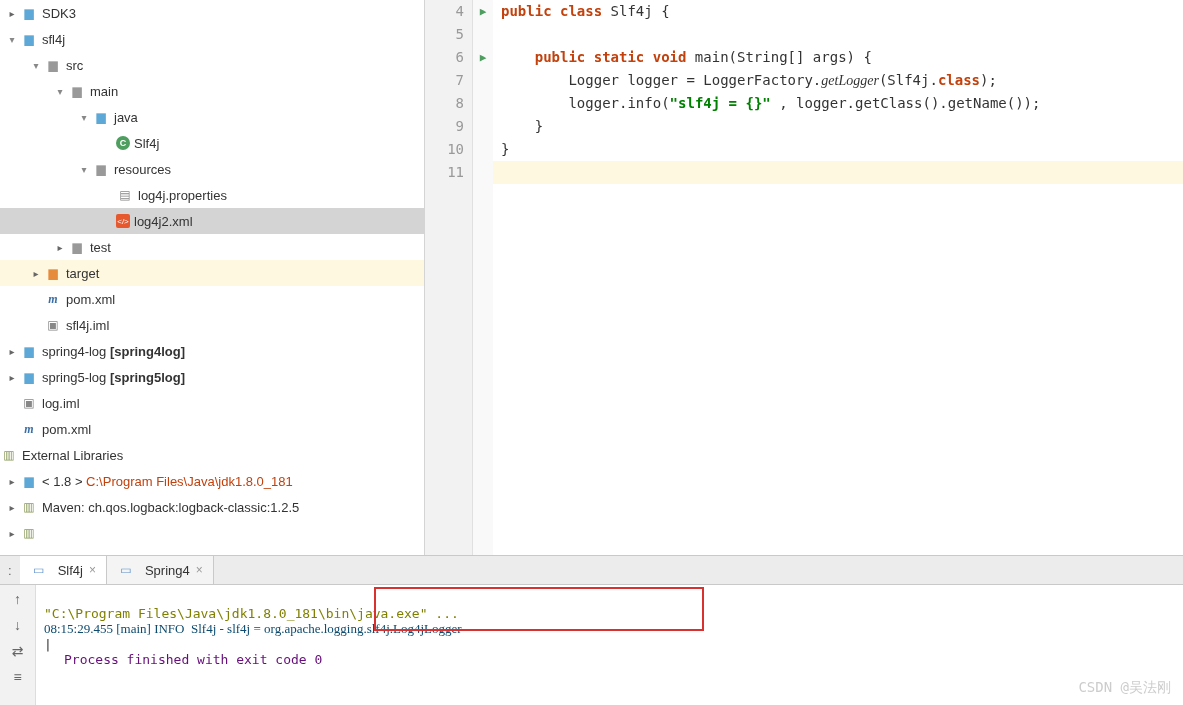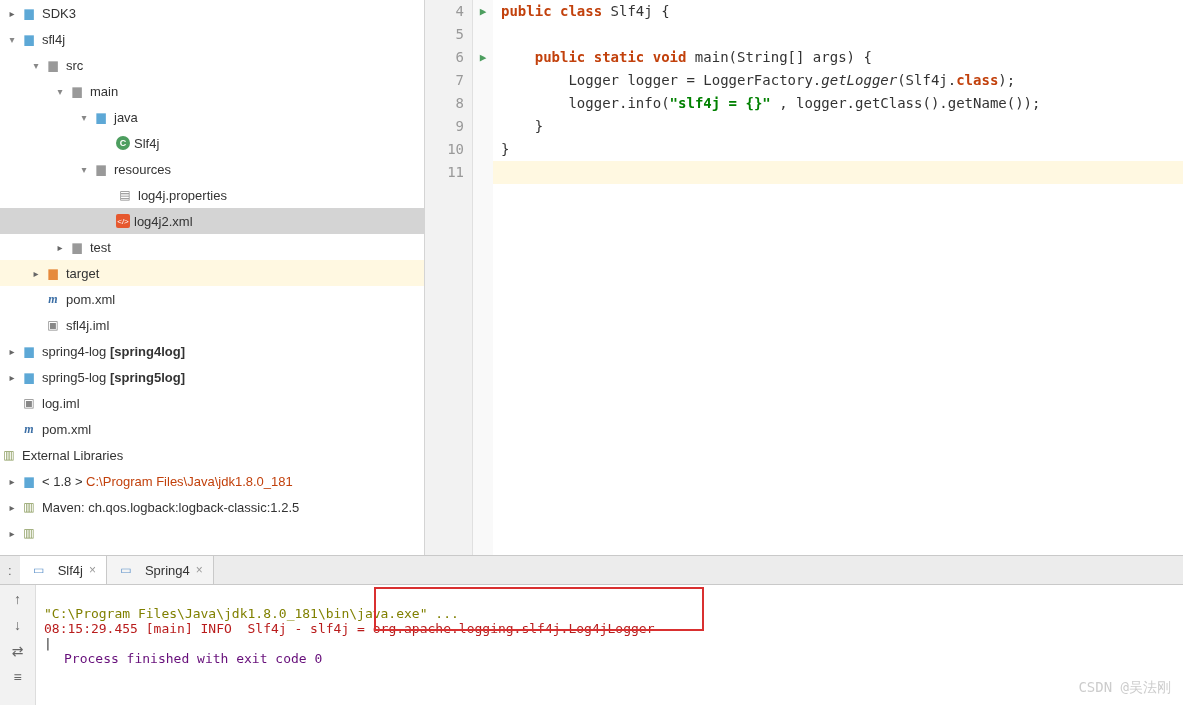--- a/index.html
+++ b/index.html
@@ -38,7 +38,7 @@
 .code .line.hl { background: #fff8e1; }
 .kw { color: #c2410c; font-weight: bold; }
 .str { color: #008000; font-weight: bold; }
-.mtd { font-style: italic; }
+.mtd { font-style: italic; font-family: Liberation Serif, serif; }
 .tabs-bar { height: 30px; background: #ececec; border-top: 1px solid #c9c9c9; border-bottom: 1px solid #c9c9c9; display: flex; align-items: stretch; }
 .tabs-label { padding: 0 8px; display: flex; align-items: center; color: #666; }
 .tab { display: flex; align-items: center; padding: 0 10px; border-right: 1px solid #c9c9c9; background: #f4f4f4; cursor: pointer; gap: 6px; }

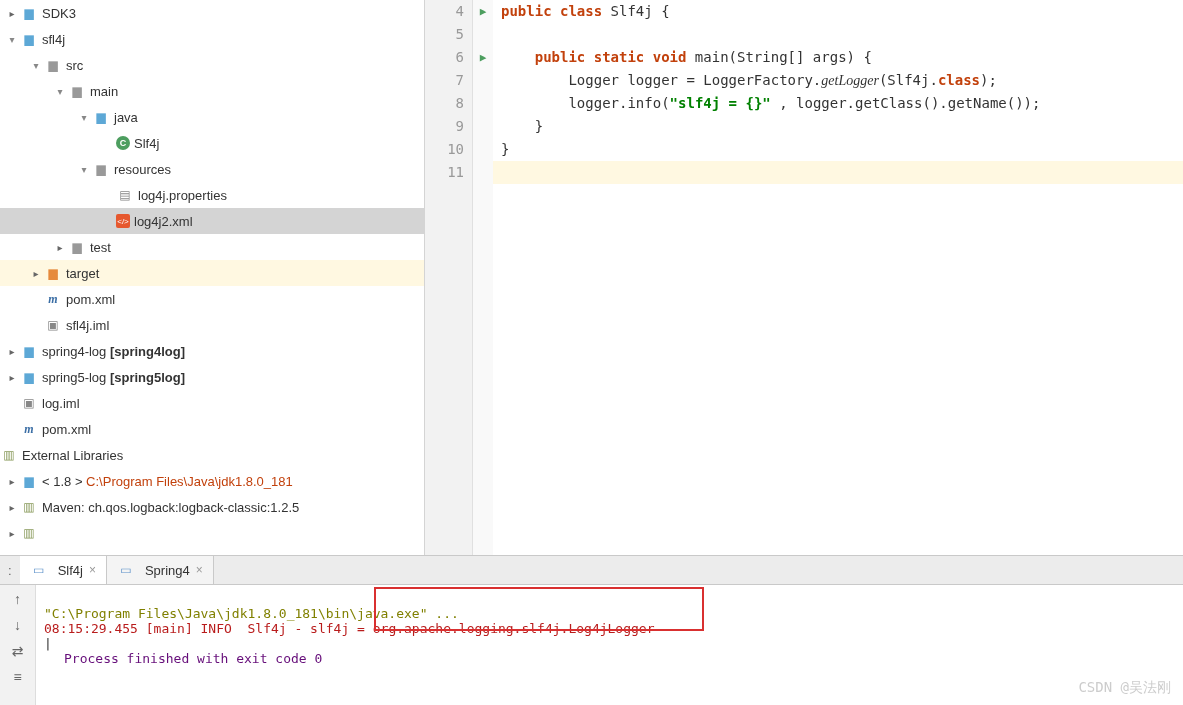--- a/index.html
+++ b/index.html
@@ -49,7 +49,7 @@
 .console-tools .tool { color: #666; font-size: 14px; cursor: pointer; }
 .console-out { flex: 1; font-family: "Consolas", monospace; font-size: 13px; padding: 6px 8px; position: relative; white-space: pre; overflow: hidden; }
 .cmd-line { color: #808000; }
-.log-line { color: #b91c1c; }
+.log-line { color: #0c4a6e; font-family: Liberation Serif, serif; }
 .exit-line { color: #333; margin-left: 20px; }
 .highlight-box { position: absolute; border: 2px solid #d93030; }
 .watermark { position: absolute; right: 12px; bottom: 8px; color: #ccc; font-size: 14px; pointer-events: none; }

